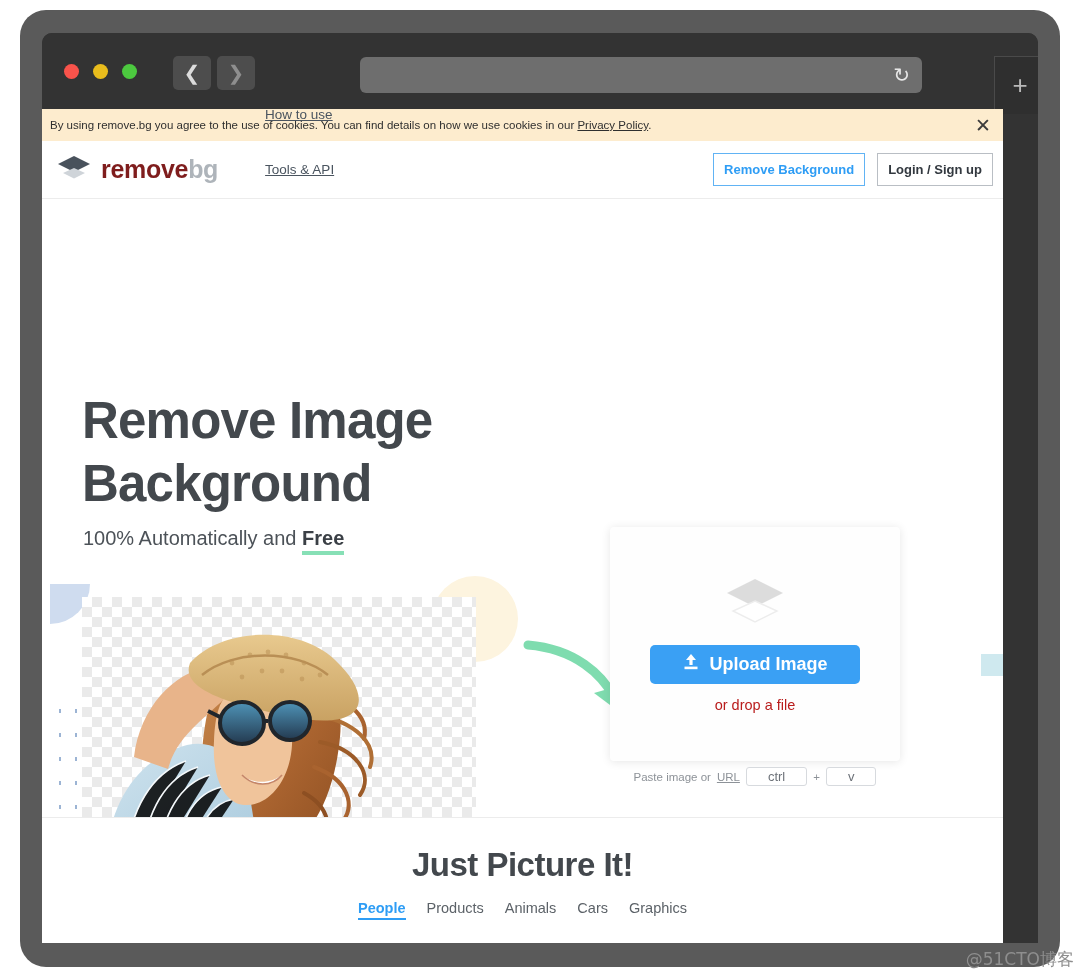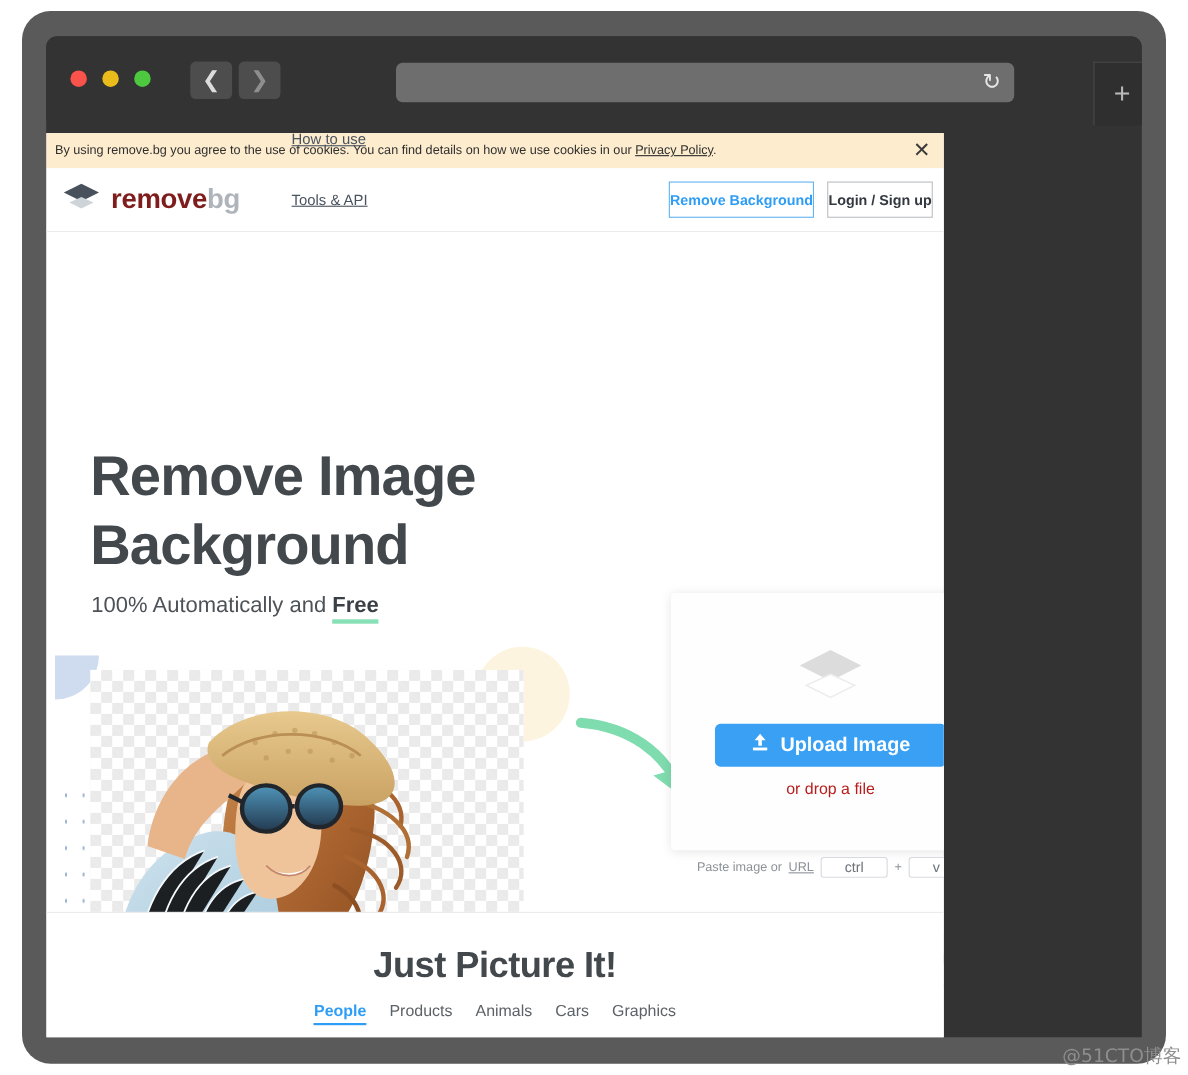--- a/index.html
+++ b/index.html
@@ -83,10 +83,9 @@
   
   #page {
     position: relative;
-    width: 816px; height: 834px;
+    width: 961px; height: 834px;
     background: #ffffff;
     overflow: hidden;
-    margin-top: 12px;
   }
 
   

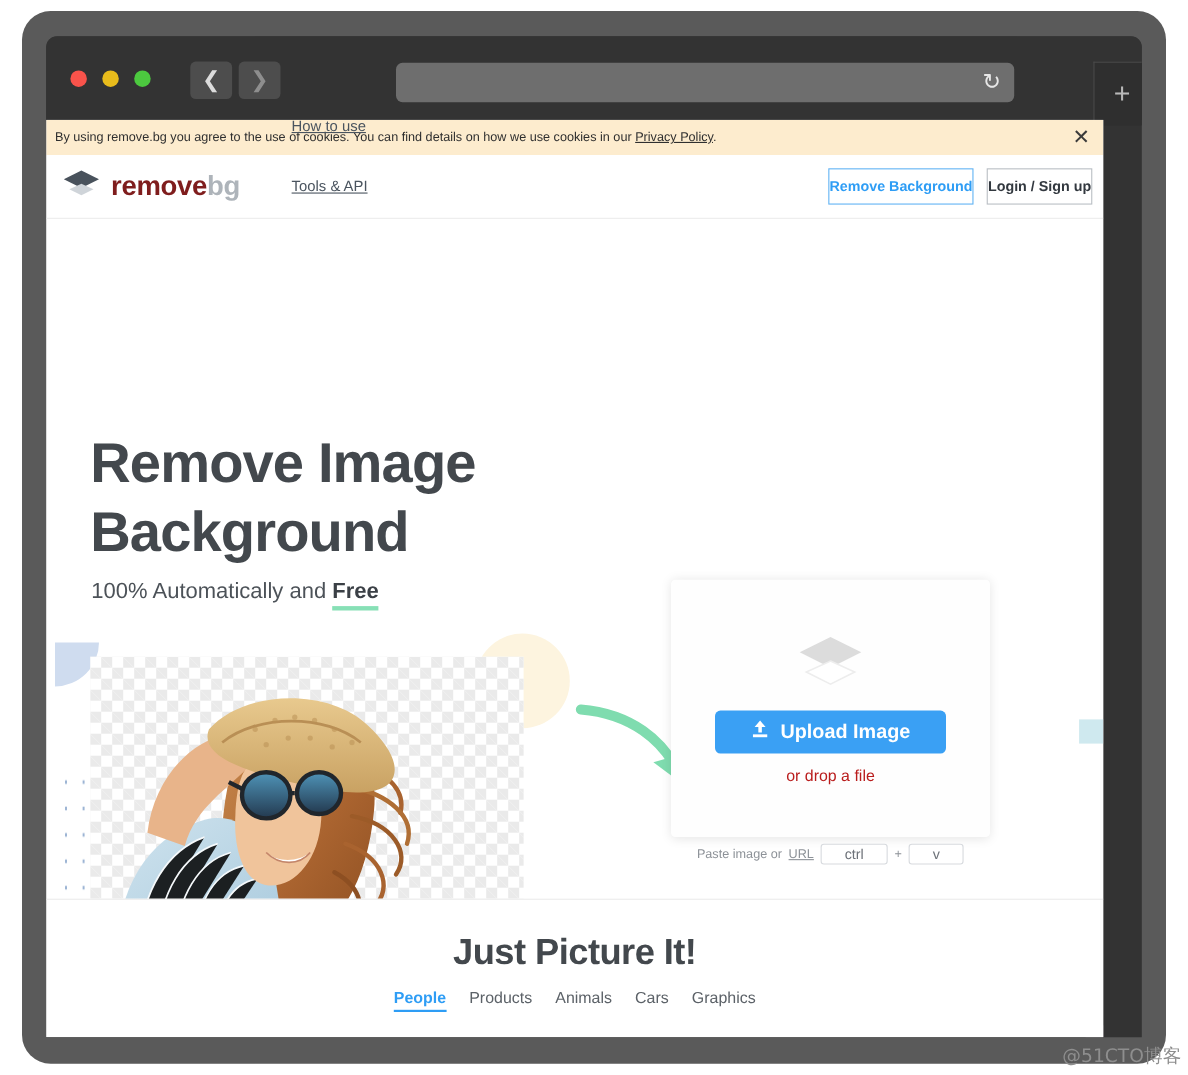--- a/index.html
+++ b/index.html
@@ -127,7 +127,7 @@
     display: flex; gap: 12px; align-items: center;
   }
   .hdr-btn {
-    height: 33px; padding: 0 0;
+    height: 33px; padding: 0 10px;
     display: flex; align-items: center; justify-content: center;
     border-radius: 0; font-size: 13px; font-weight: bold;
     background: #ffffff;

